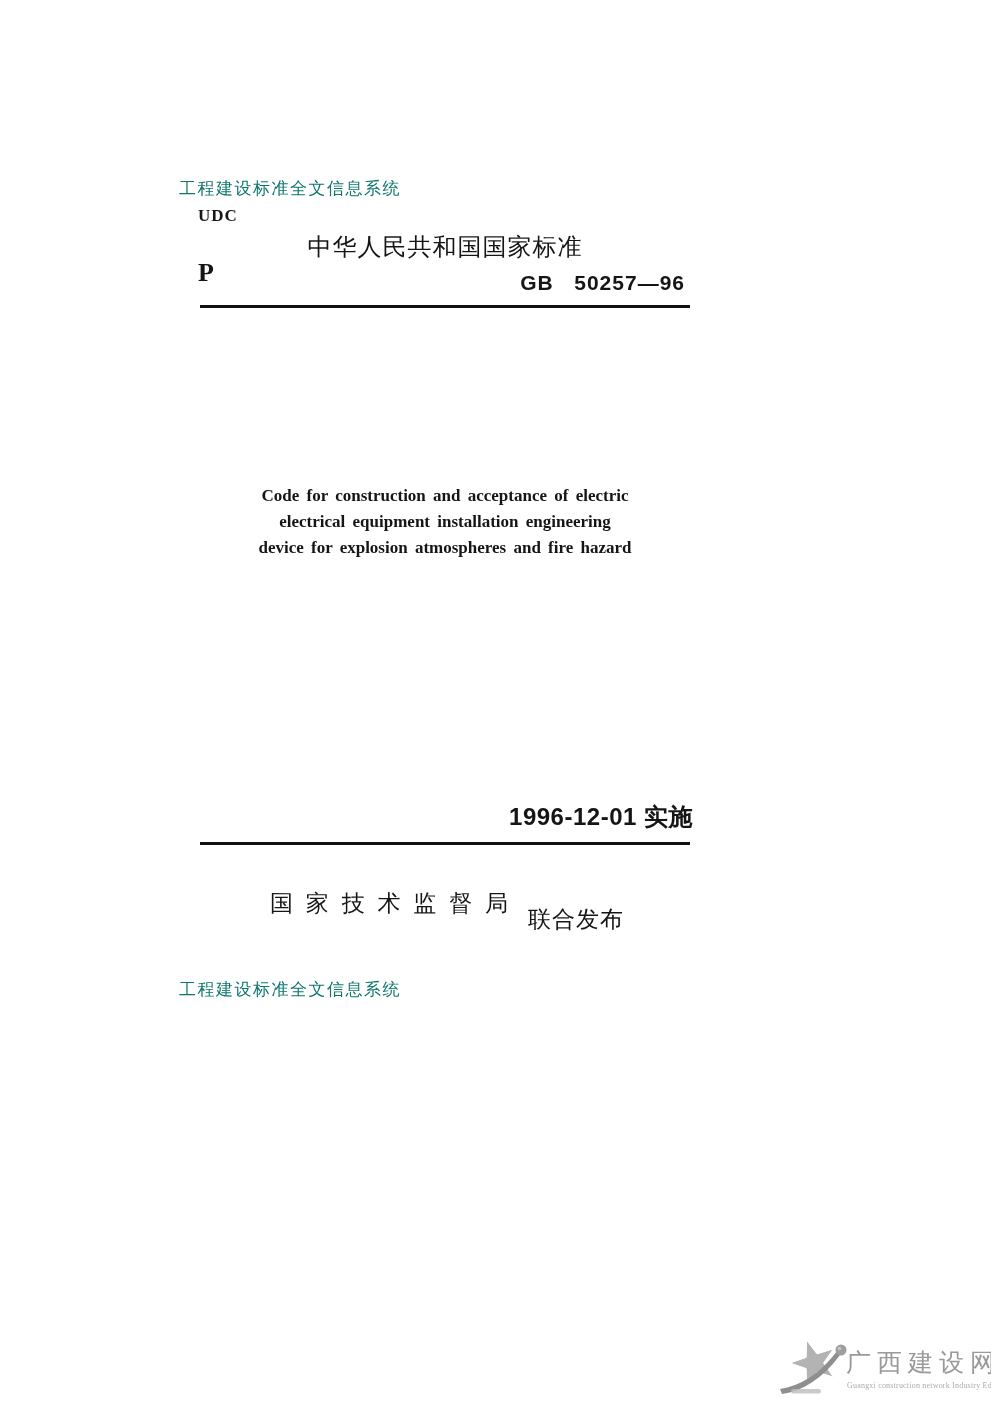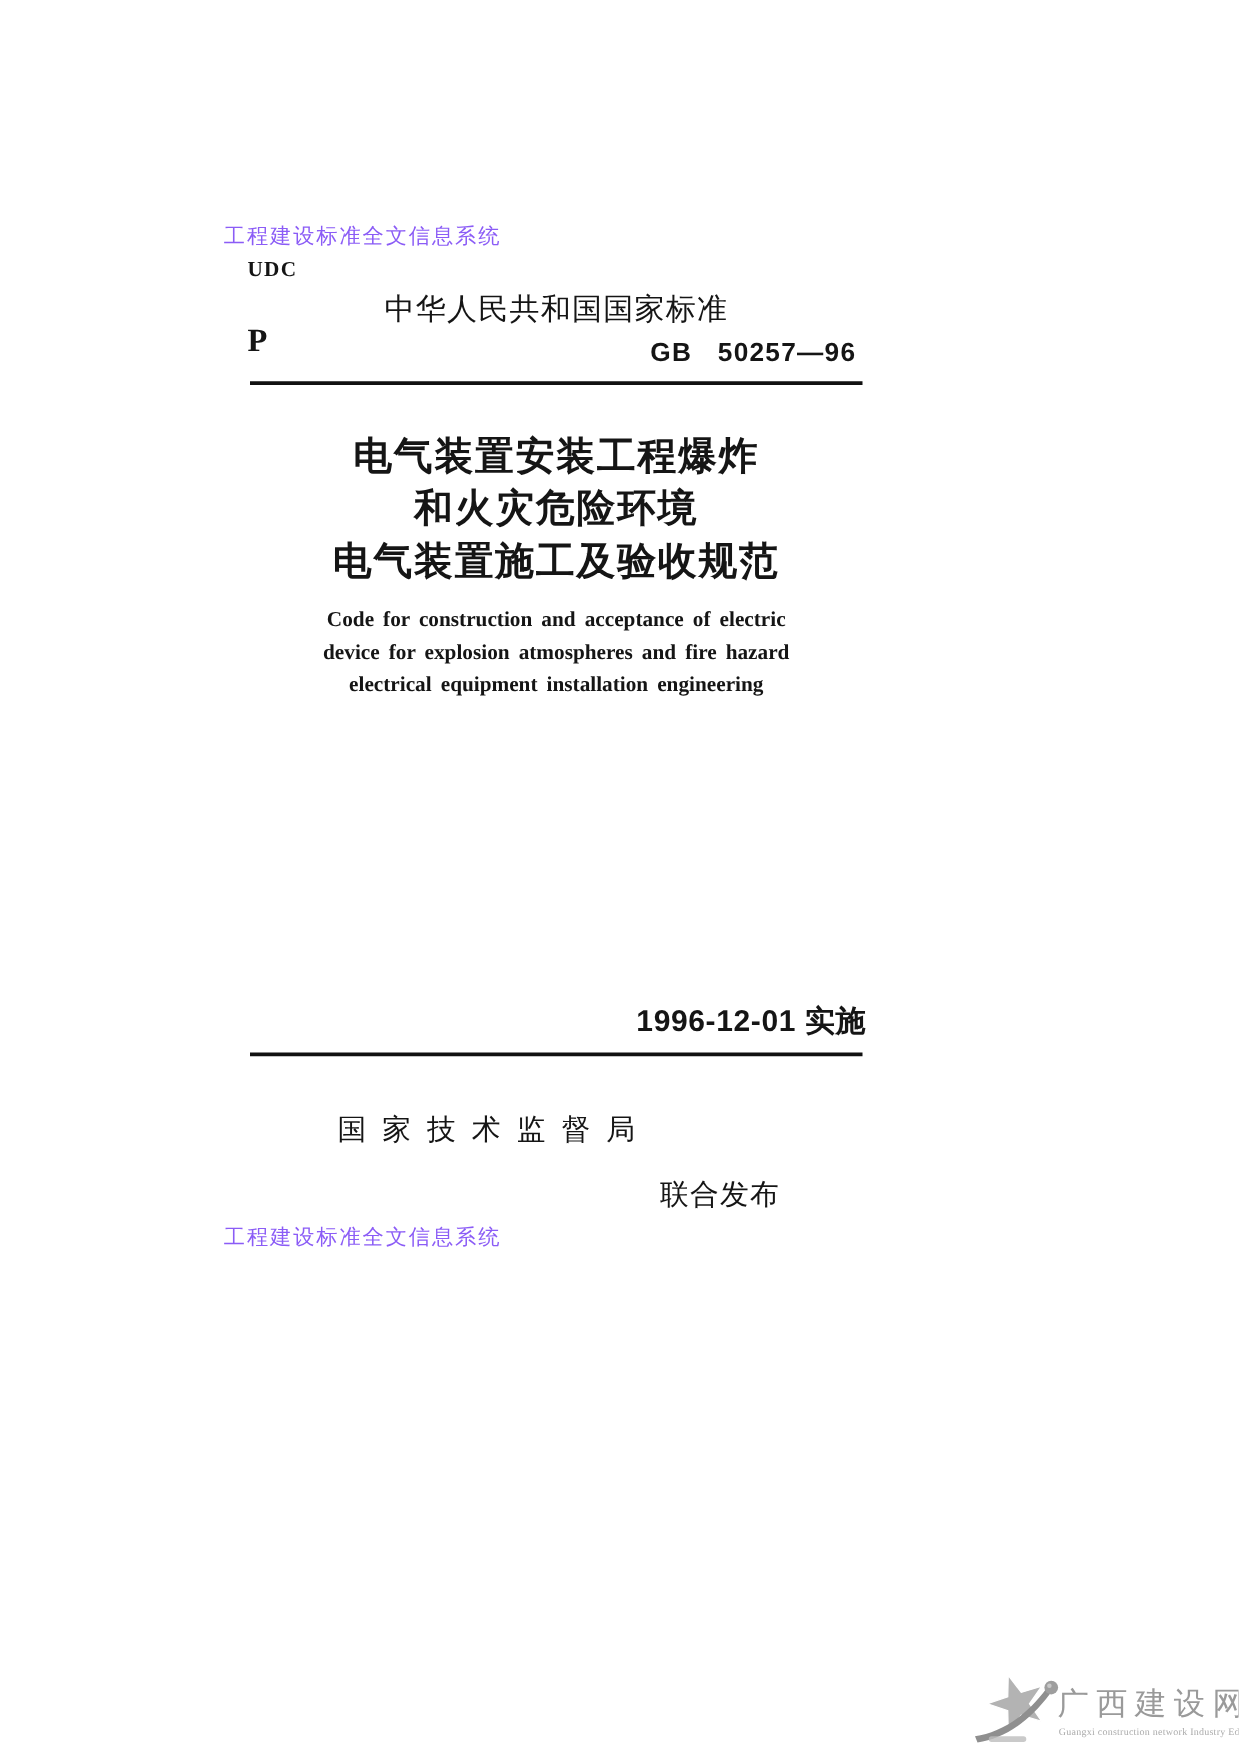--- a/index.html
+++ b/index.html
@@ -15,7 +15,7 @@
   .abs { position:absolute; }
 
   .sys-watermark {
-    color:#8b5cf6;
+    color:#0f766e;
     font-size:17px;
     letter-spacing:1.5px;
     font-family:"Liberation Serif", serif;

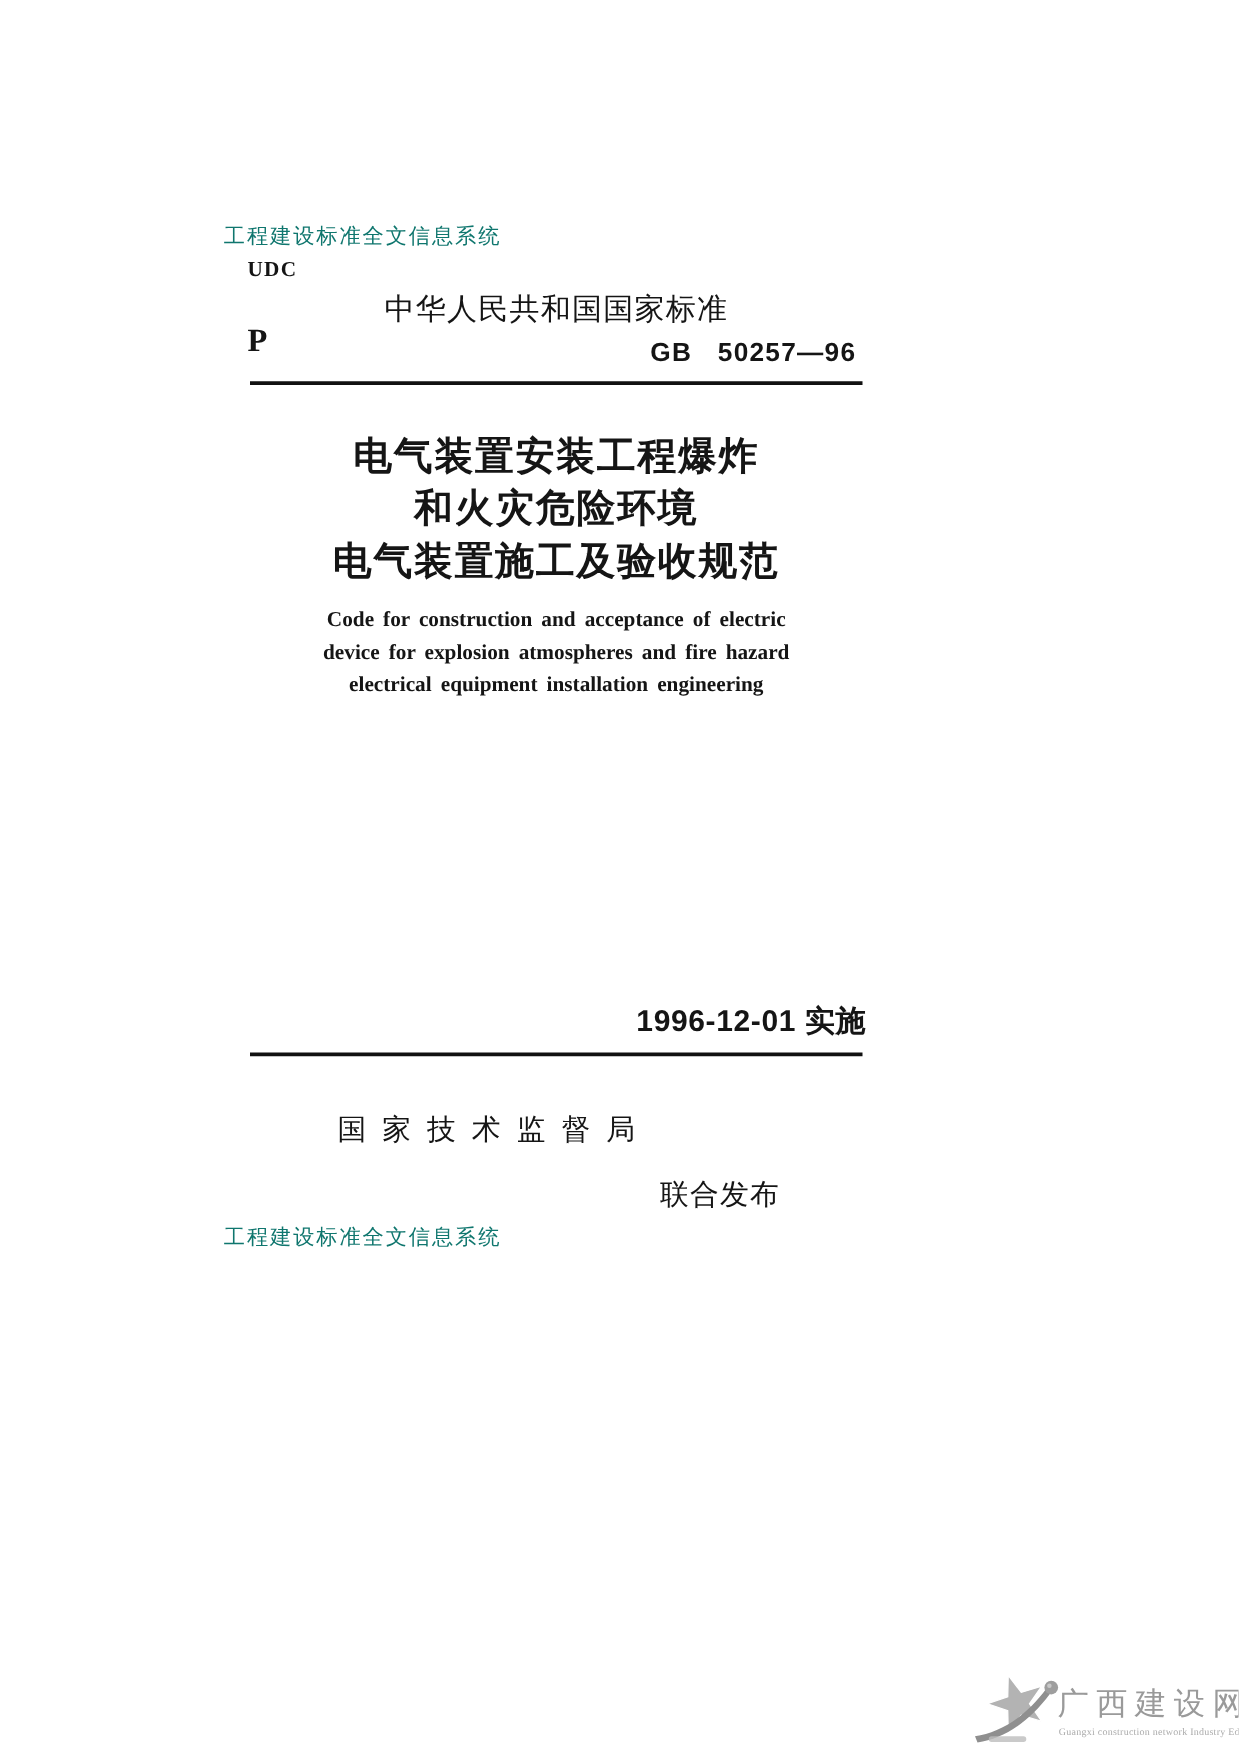--- a/index.html
+++ b/index.html
@@ -105,11 +105,6 @@
 
   <div class="abs rule" style="top:305px;"></div>
 
-  <div class="abs title-cn" style="top:344px;">
-    <div>电气装置安装工程爆炸</div>
-    <div>和火灾危险环境</div>
-    <div>电气装置施工及验收规范</div>
-  </div>
 
   <div class="abs title-en" style="top:483px;">
     <div>Code for construction and acceptance of electric</div>

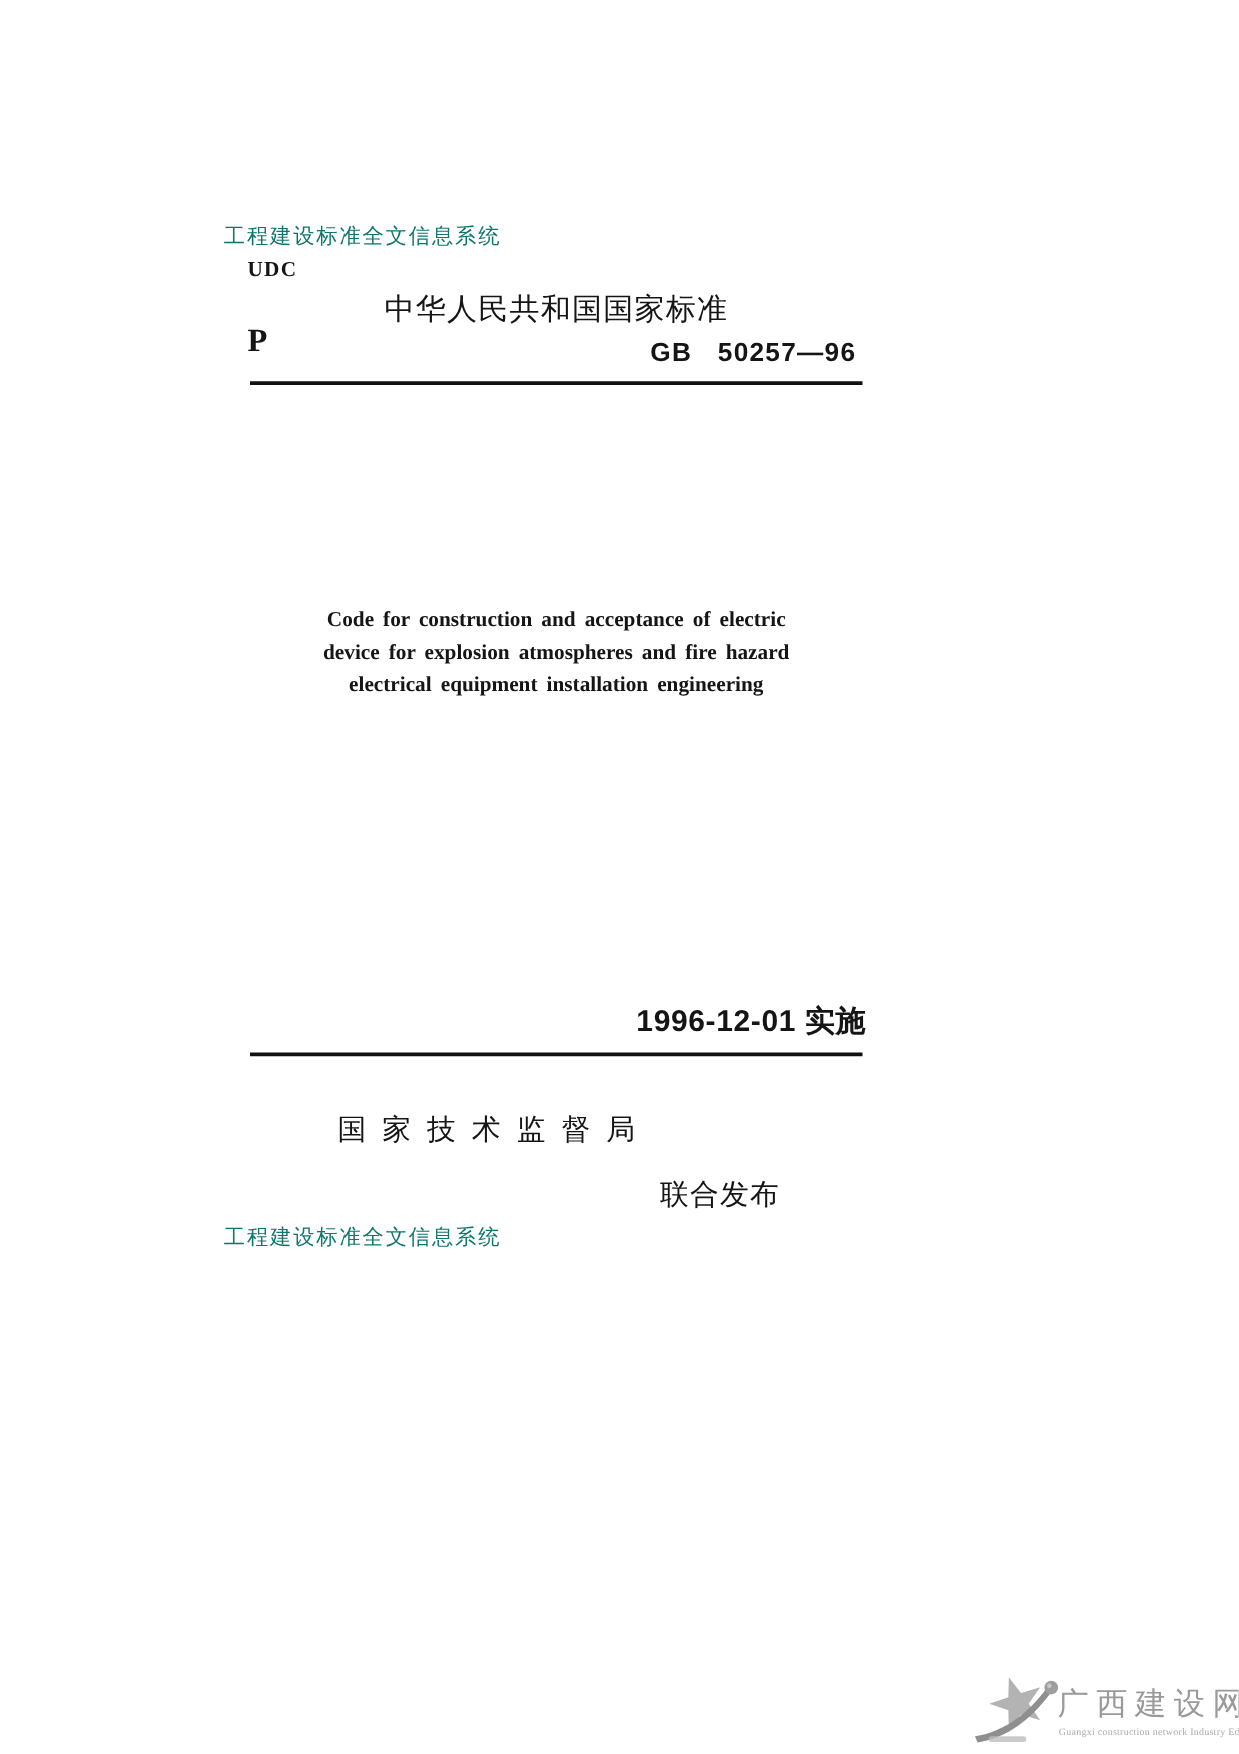--- a/index.html
+++ b/index.html
@@ -108,8 +108,8 @@
 
   <div class="abs title-en" style="top:483px;">
     <div>Code for construction and acceptance of electric</div>
+    <div>electrical equipment installation engineering</div>
     <div>device for explosion atmospheres and fire hazard</div>
-    <div>electrical equipment installation engineering</div>
   </div>
 
 

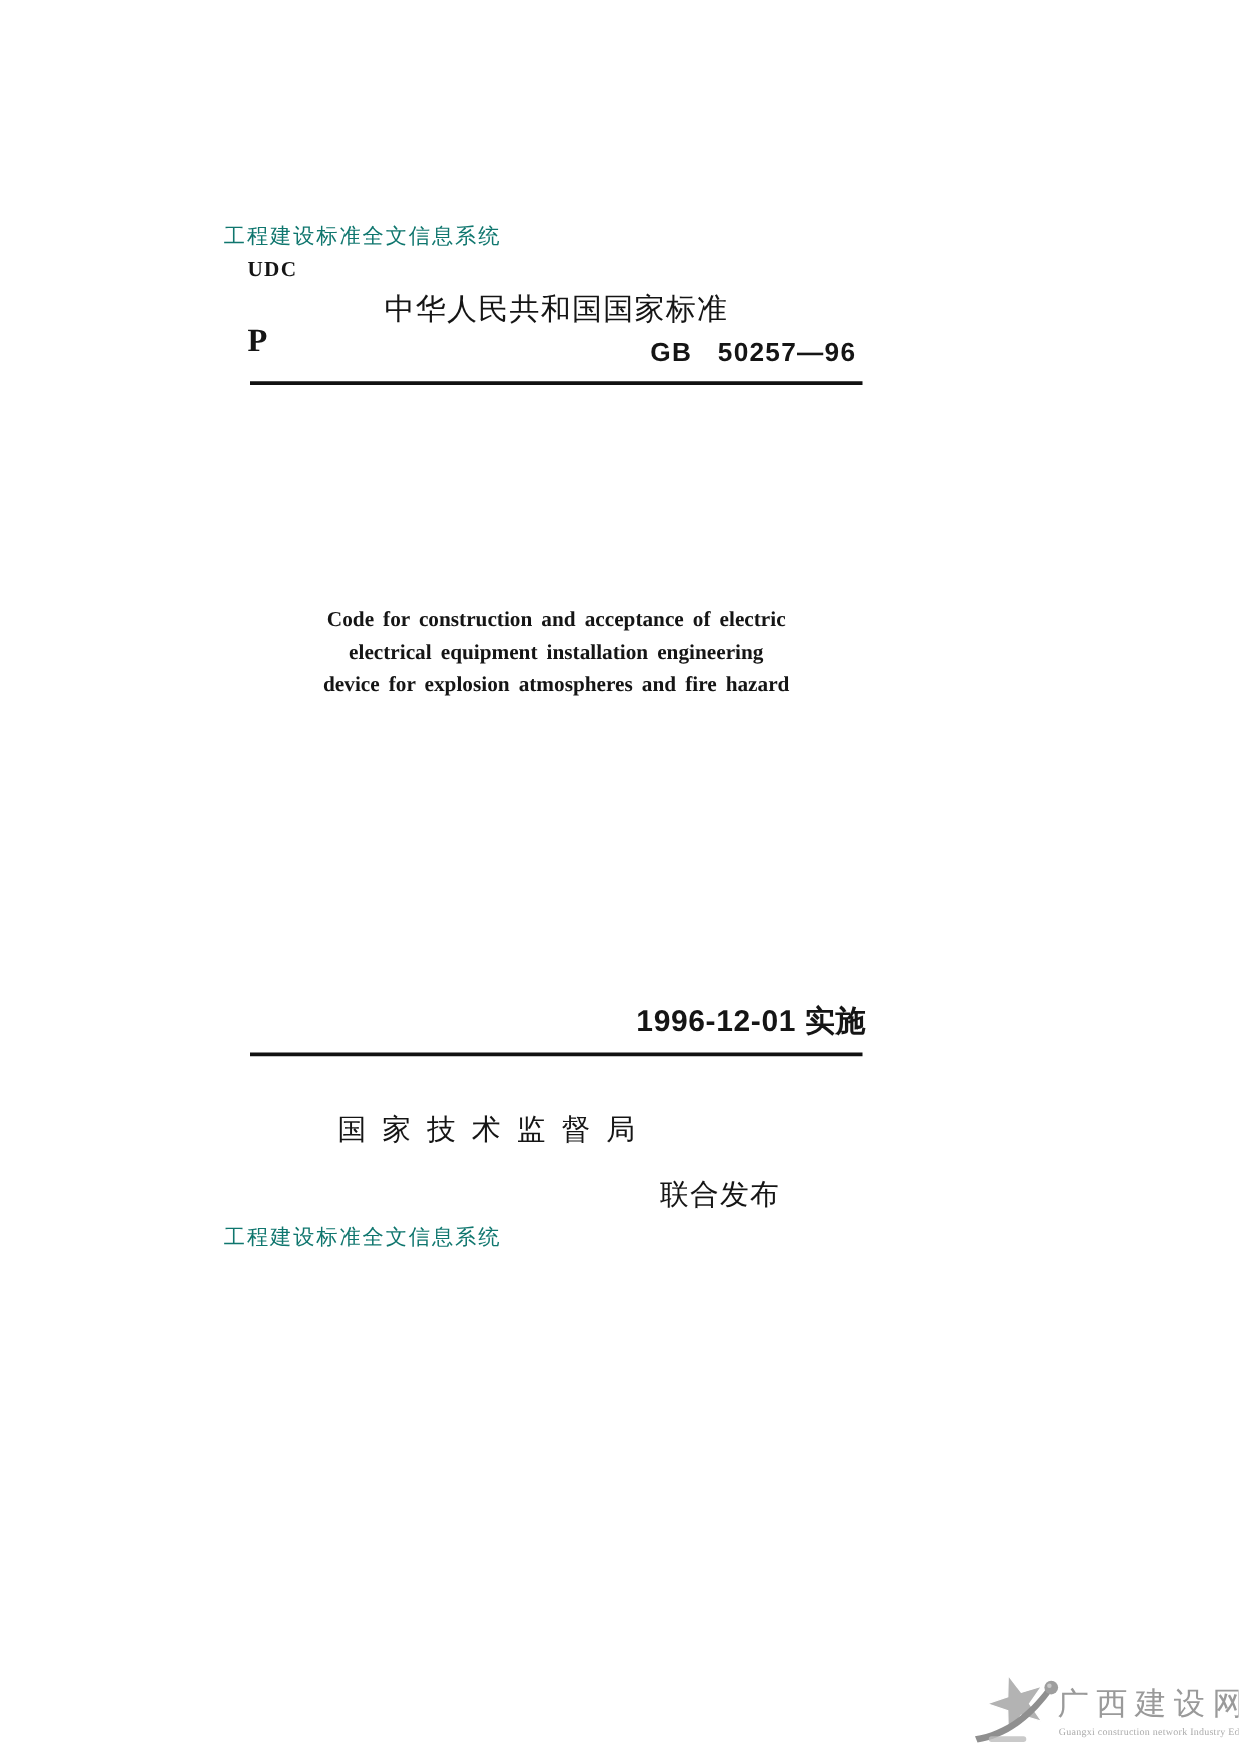--- a/index.html
+++ b/index.html
@@ -121,7 +121,7 @@
     <div class="jline">国家技术监督局</div>
   </div>
 
-  <div class="abs pub-joint" style="top:904px;margin-top:36px;">联合发布</div>
+  <div class="abs pub-joint" style="top:904px;">联合发布</div>
 
   <div class="abs sys-watermark" style="left:179px; top:978px;">工程建设标准全文信息系统</div>
 

